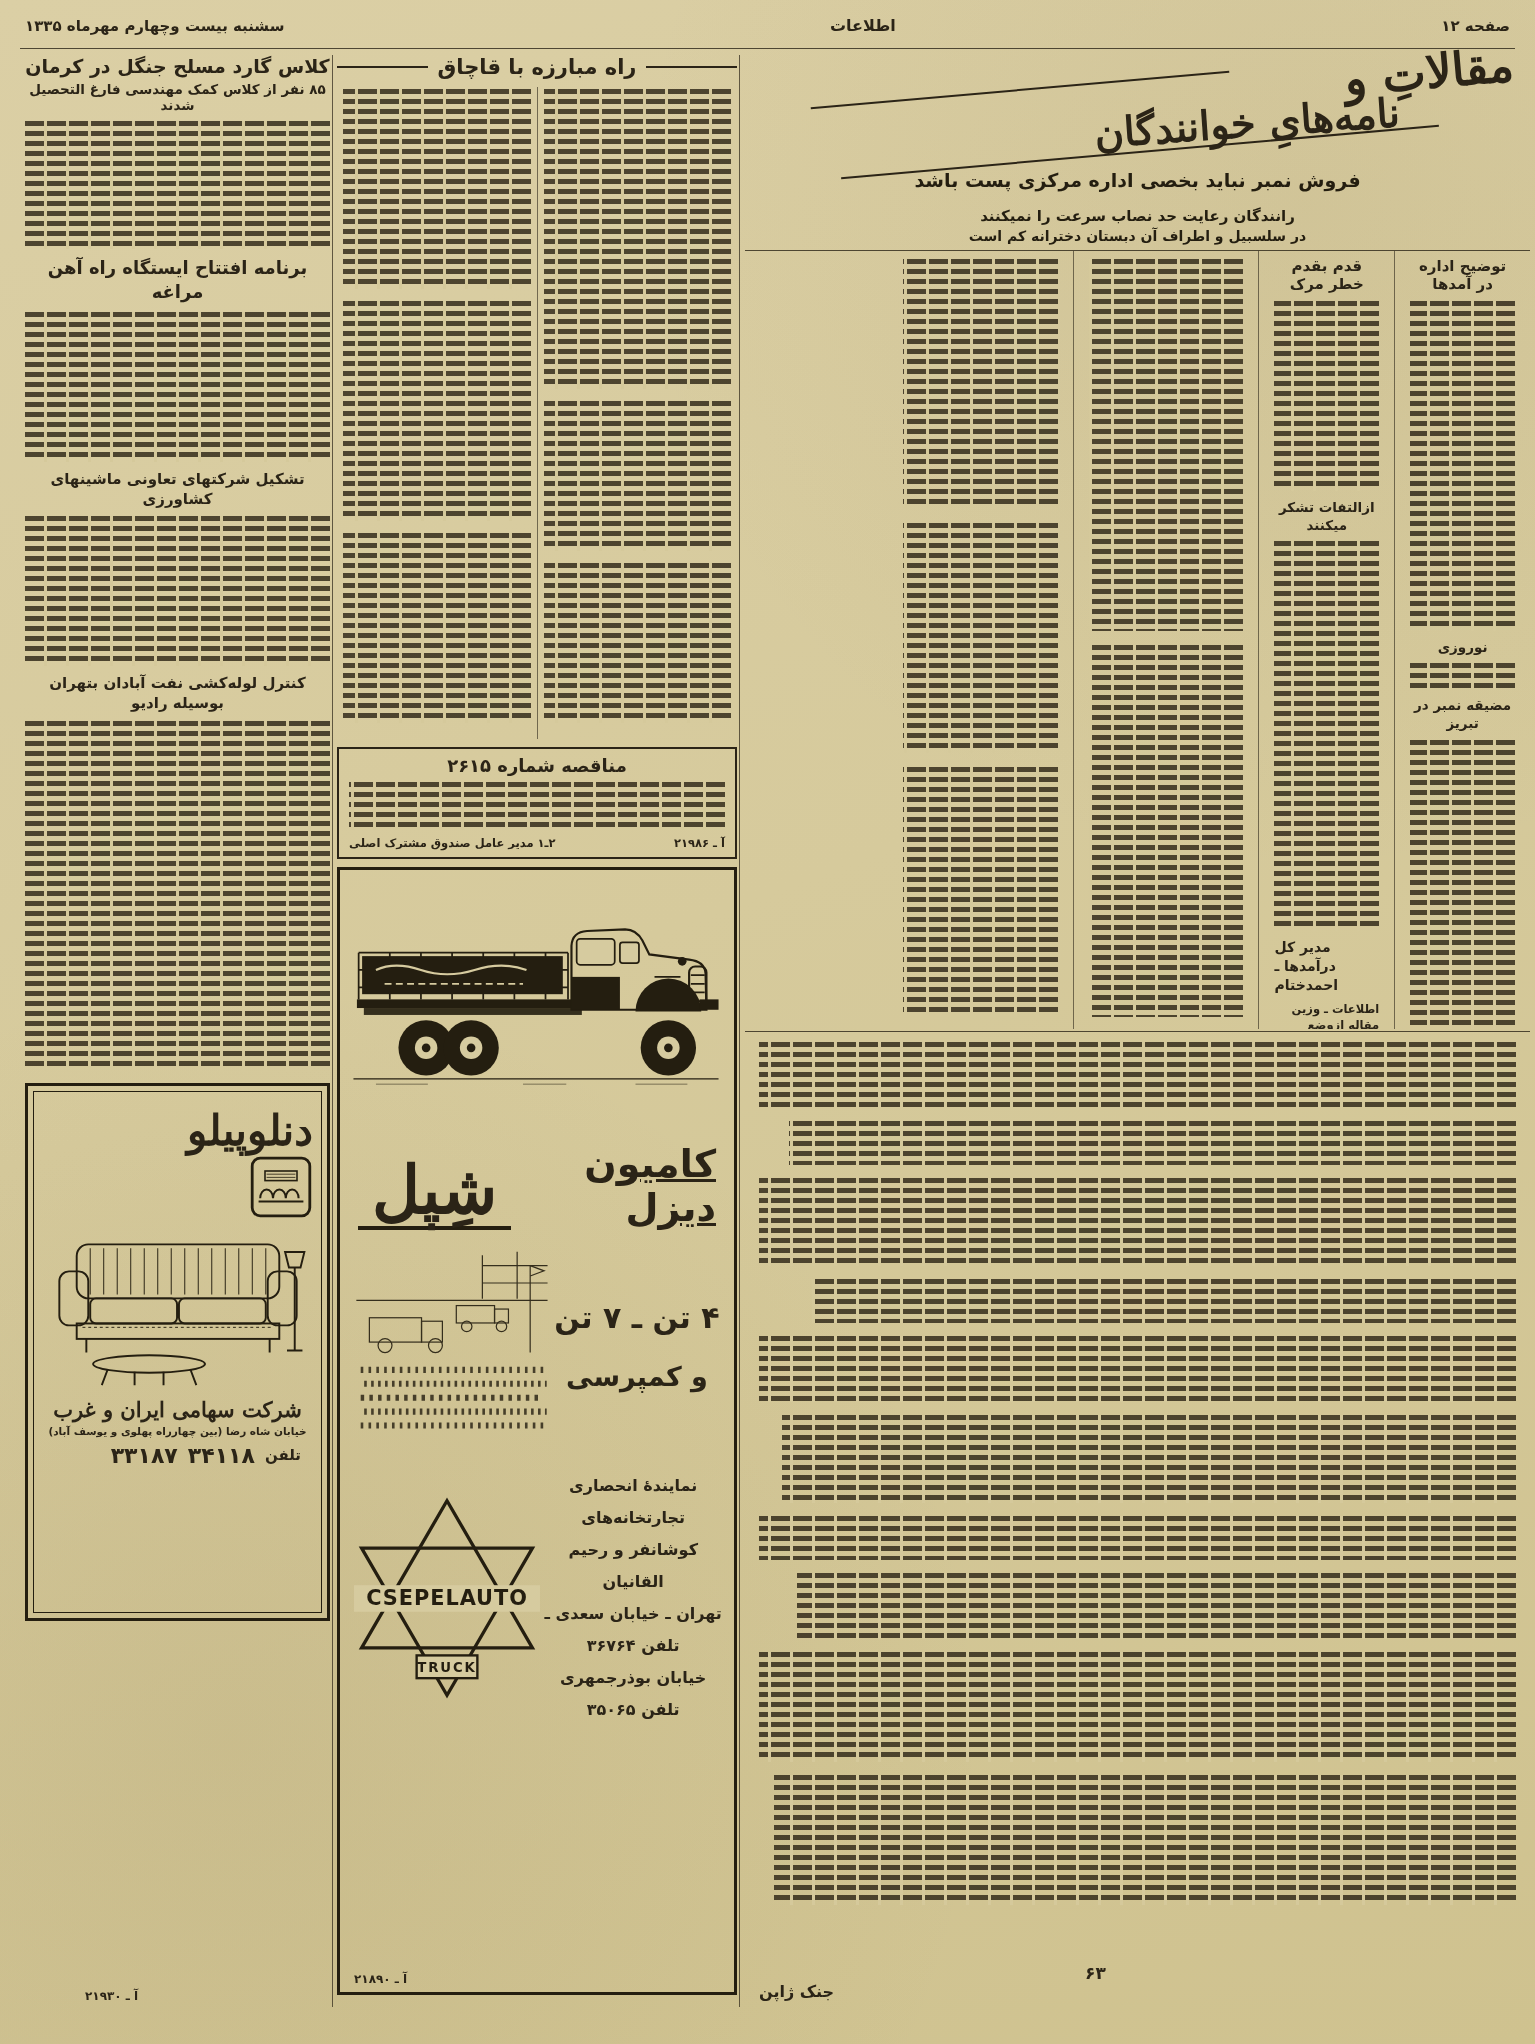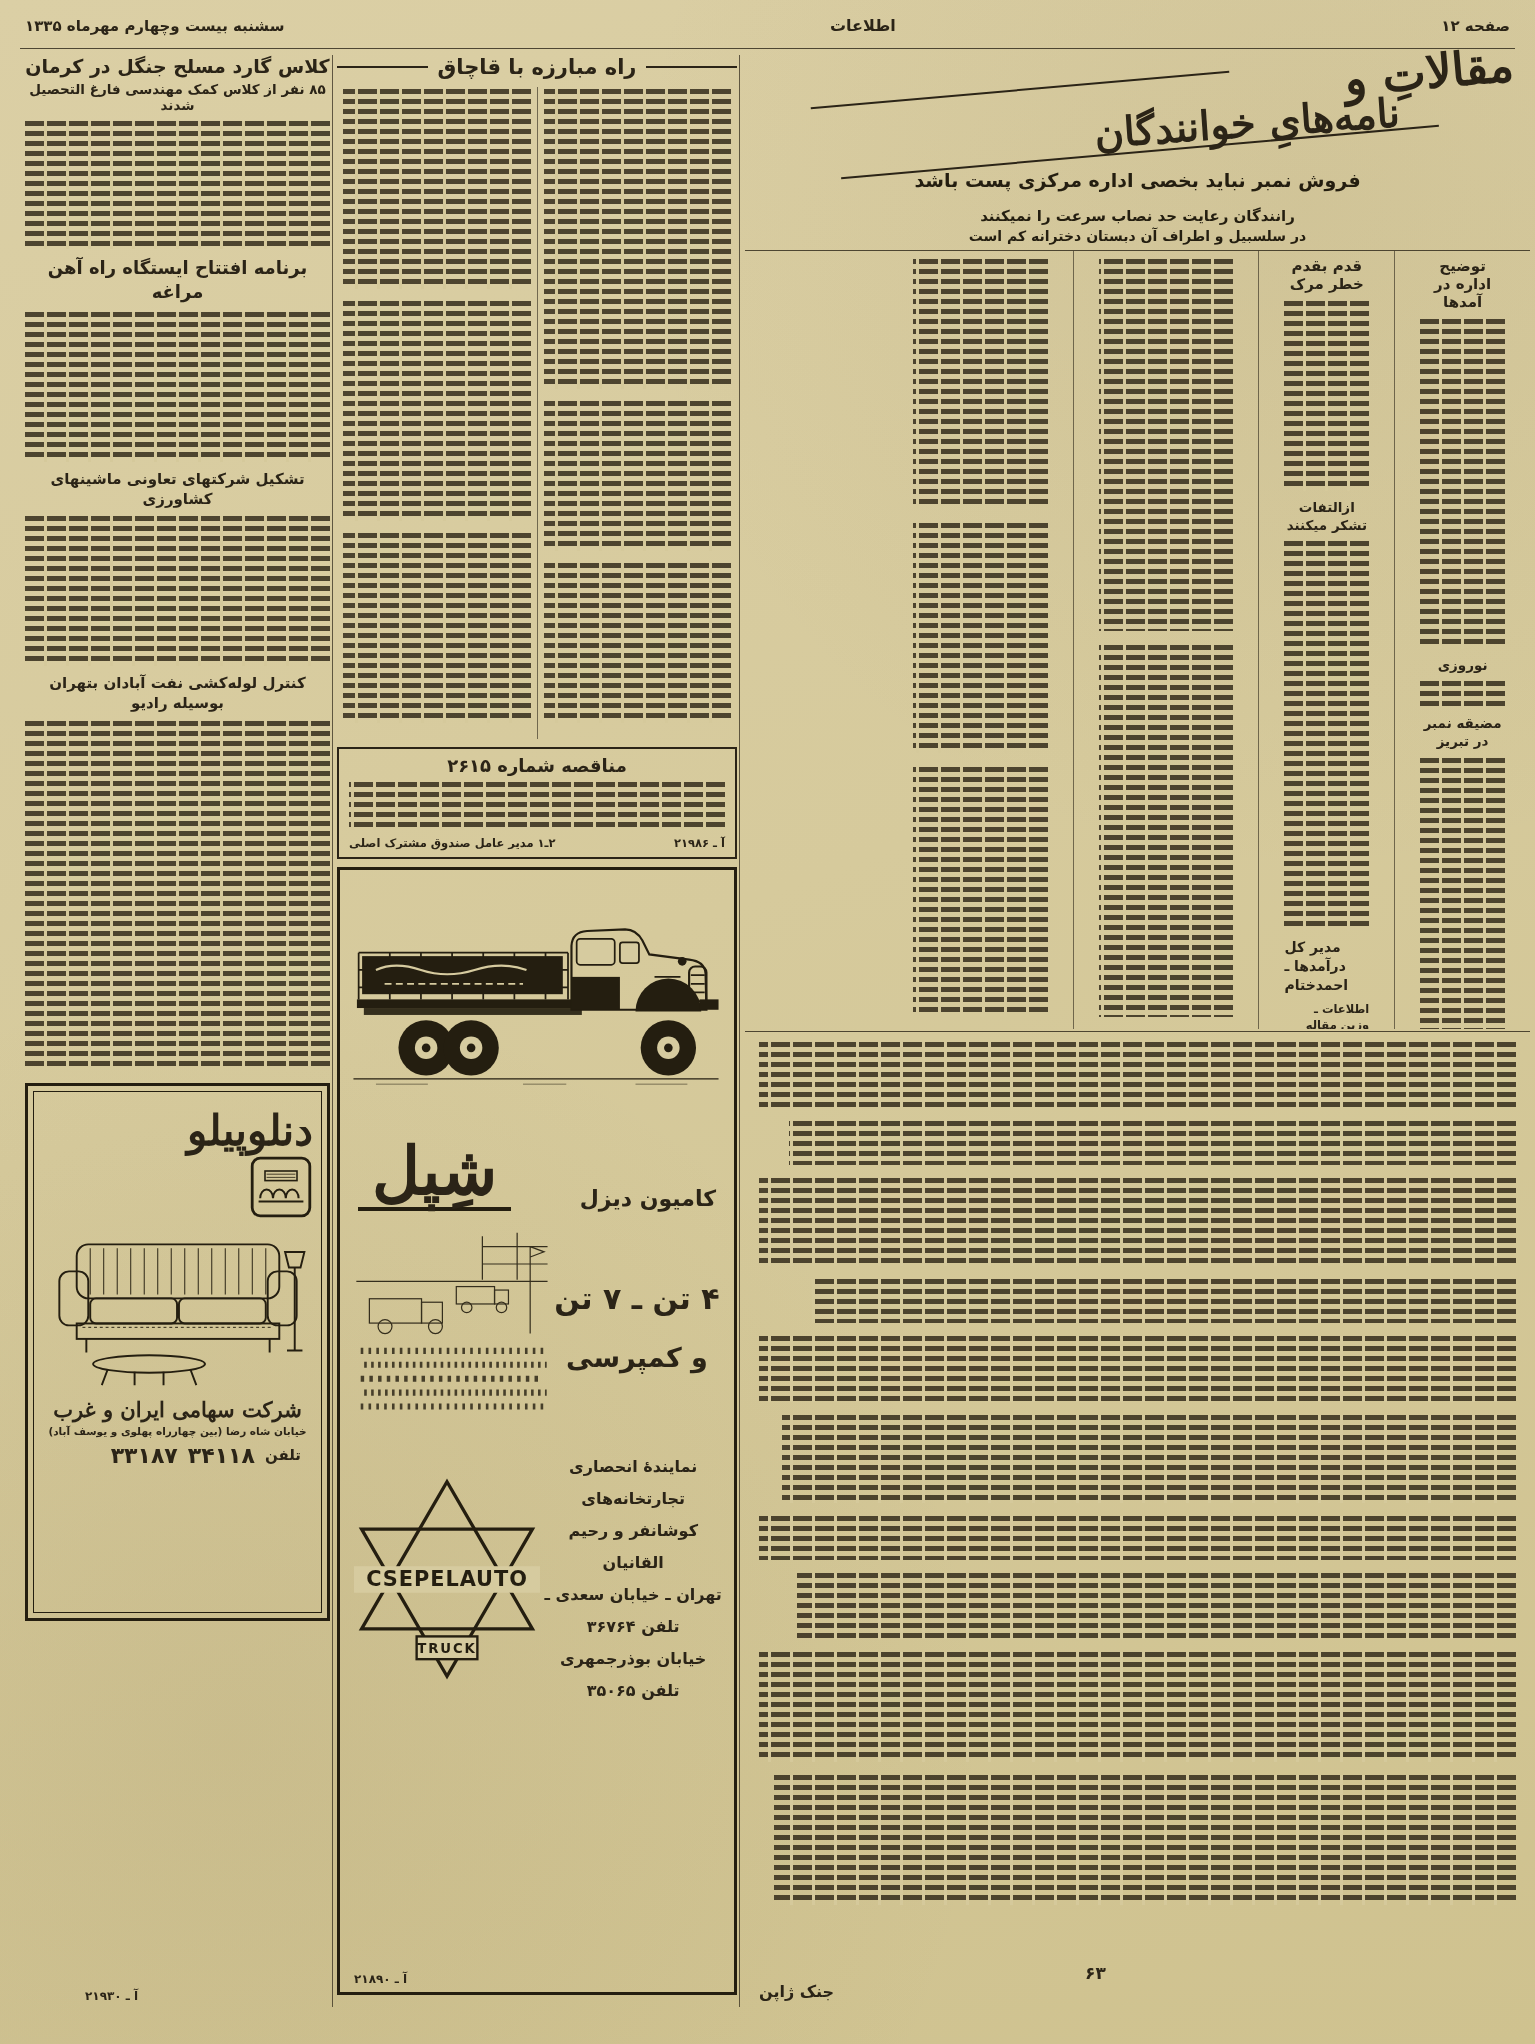--- a/index.html
+++ b/index.html
@@ -27,7 +27,7 @@
   .sub{font-weight:bold;text-align:center;font-size:13.5px;line-height:1.35;margin:7px 0;}
   .colhead{font-weight:bold;text-align:center;font-size:15px;margin:2px 0 8px;}
   .rs-cols{display:flex;height:778px;overflow:hidden;}
-  .rs-cols>div{box-sizing:border-box;padding:4px 25px;border-left:1px solid rgba(43,36,23,.6);overflow:hidden;height:100%;}
+  .rs-cols>div{box-sizing:border-box;padding:4px 15px;border-left:1px solid rgba(43,36,23,.6);overflow:hidden;height:100%;}
   .rs-cols>div:last-child{border-left:none;}
   .cal{position:absolute;font-family:"DejaVu Serif",serif;font-weight:bold;white-space:nowrap;}
   .swash{position:absolute;height:2px;background:#2b2417;transform:rotate(-5deg);}

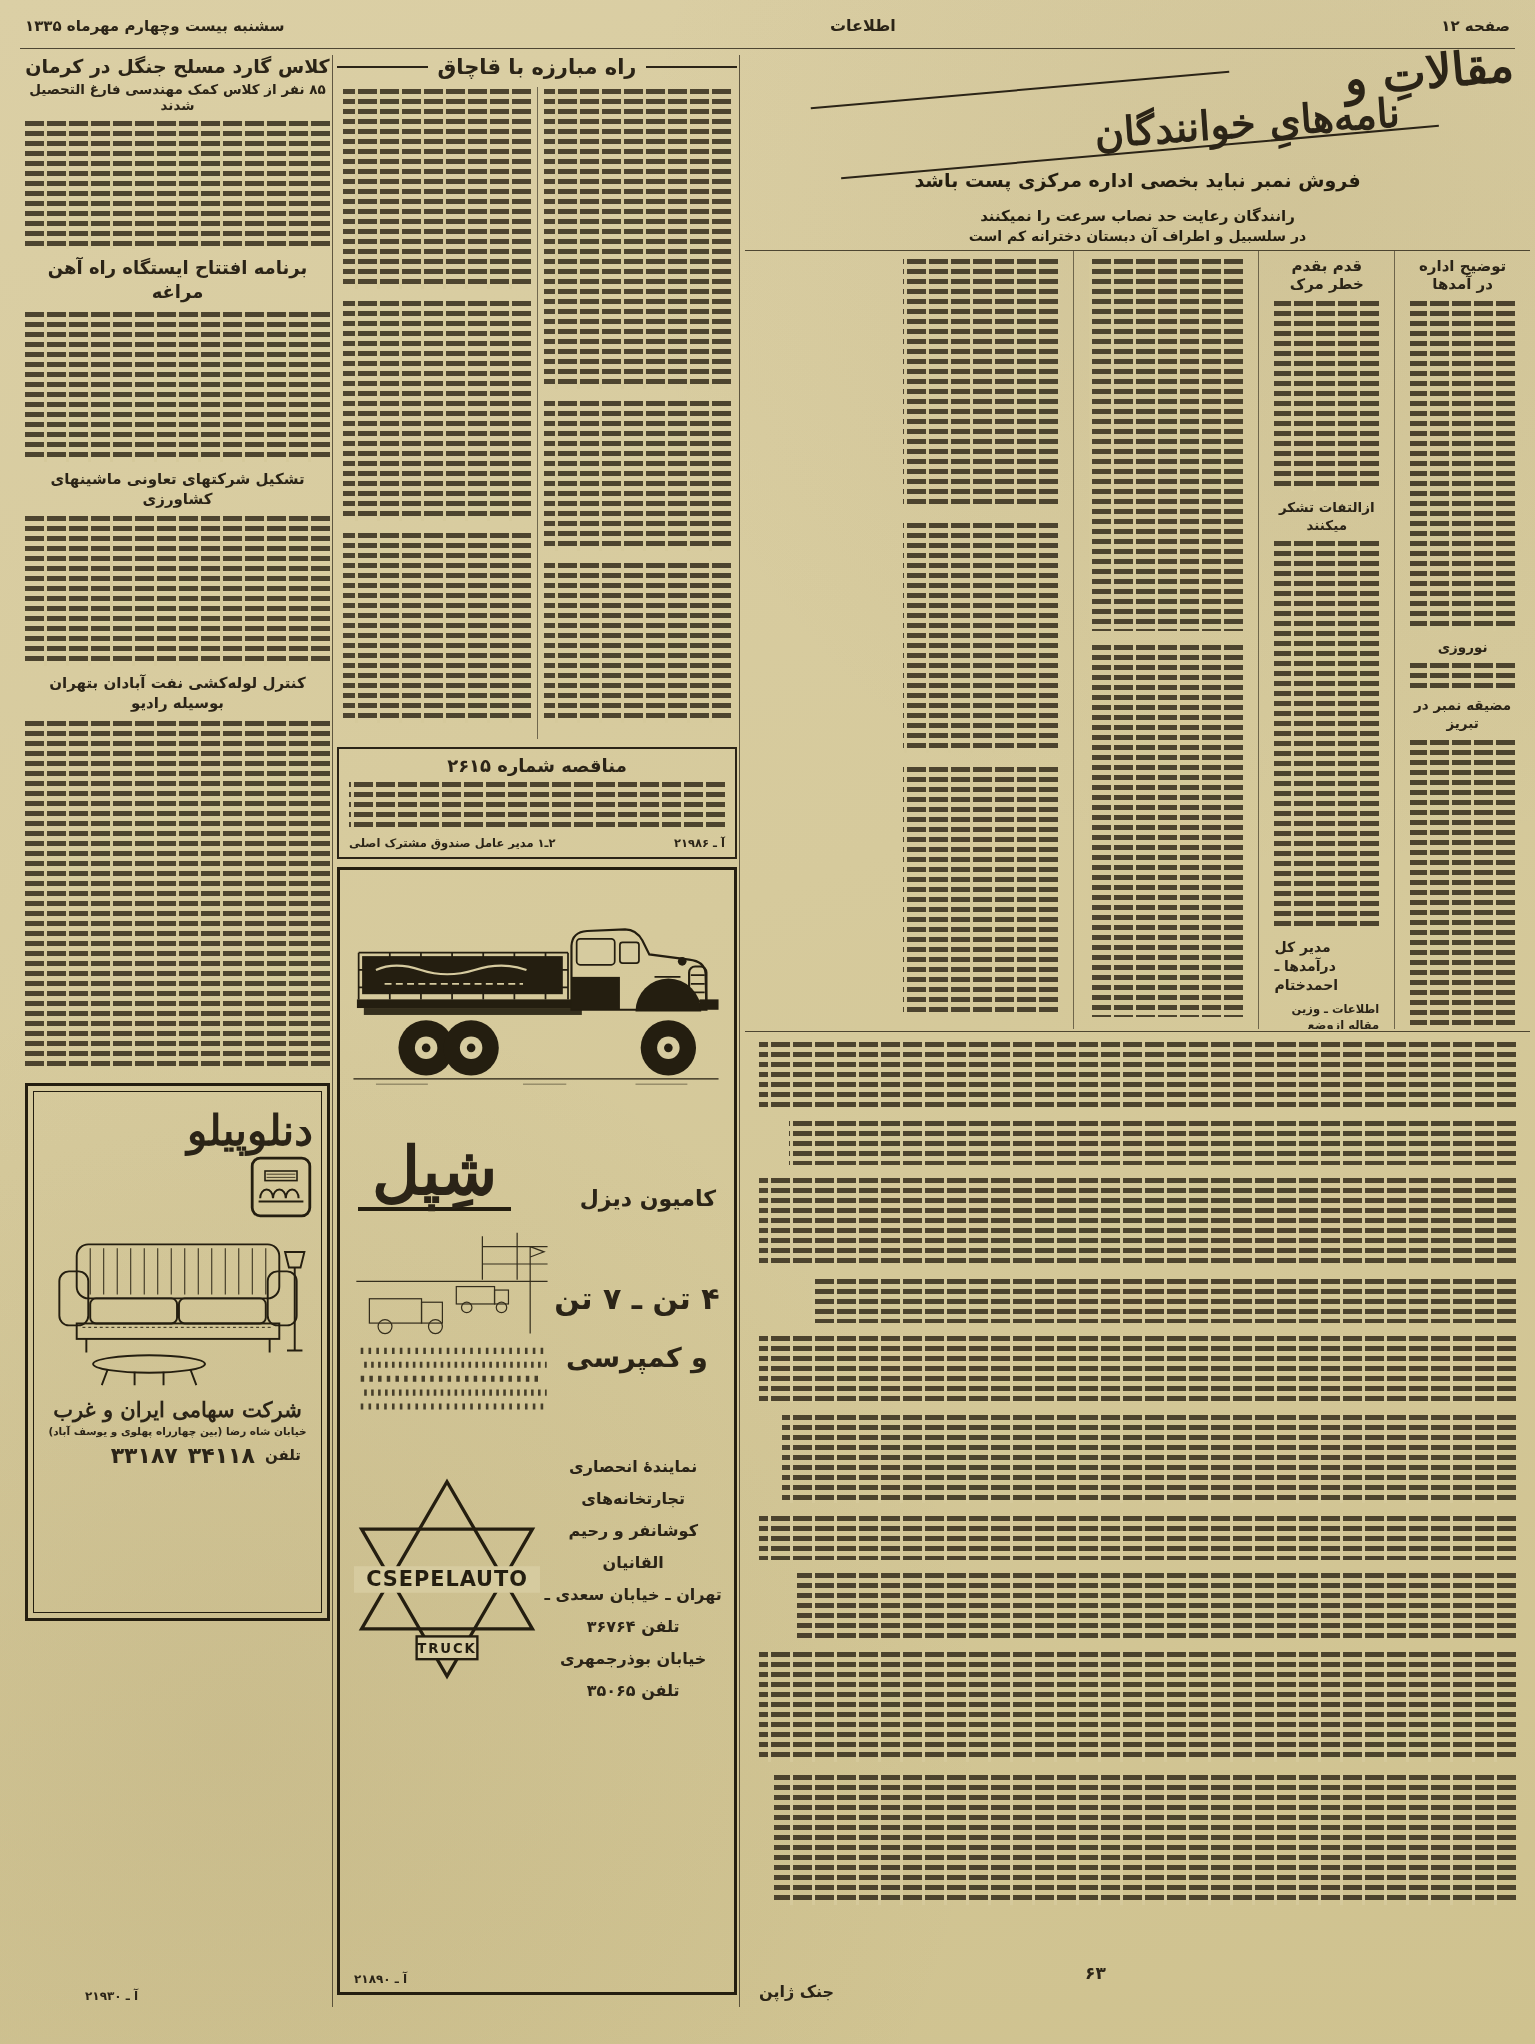--- a/index.html
+++ b/index.html
@@ -189,7 +189,7 @@
       </svg>
 
       <div style="display:flex;align-items:flex-end;justify-content:space-between;margin-top:12px;padding:0 6px;">
-        <div style="font-weight:bold;font-size:22px;">کامیون دیزل</div>
+        <div style="font-weight:bold;font-size:38px;text-decoration:underline;">کامیون دیزل</div>
         <div style="font-family:'DejaVu Serif',serif;font-weight:bold;font-size:66px;line-height:.9;border-bottom:4px solid #241e10;padding:0 14px 6px;">شِپل</div>
       </div>
 

